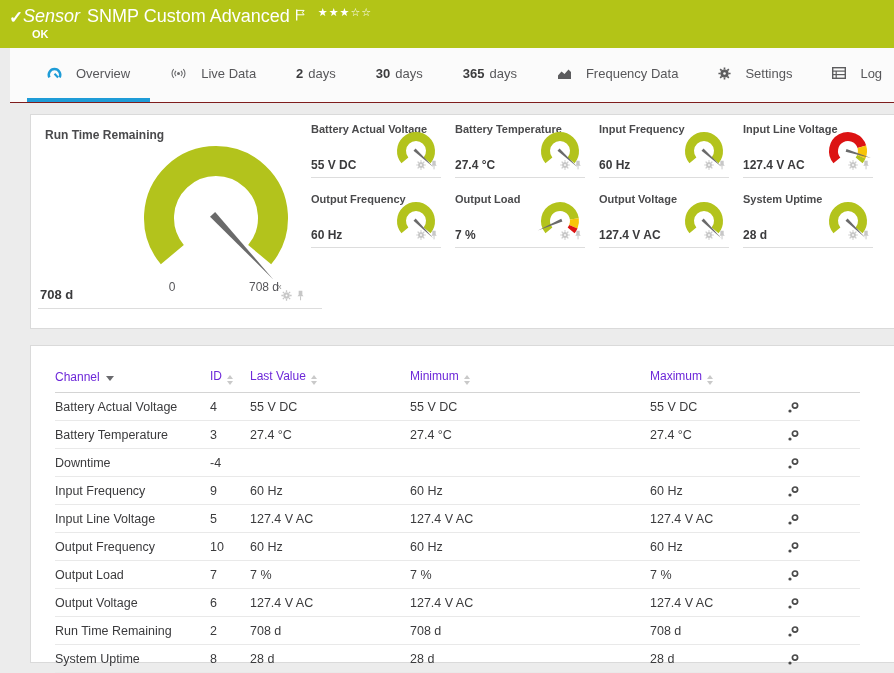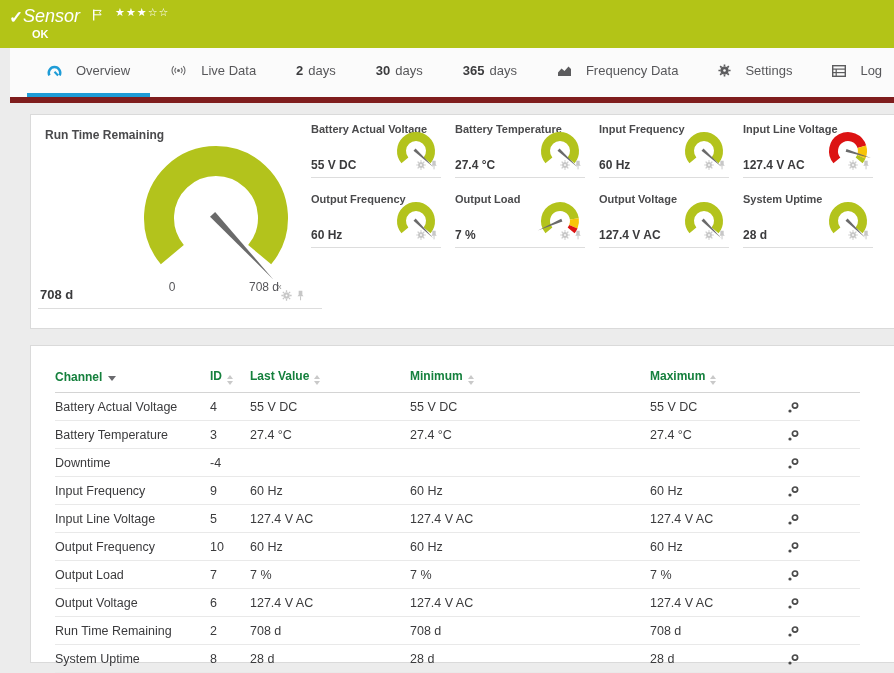--- a/index.html
+++ b/index.html
@@ -78,6 +78,7 @@
     <span class="check">✓</span>
     <div class="titleline">
       <span class="title-prefix">Sensor</span>
+      <span class="title-main">SNMP Custom Advanced</span>
       <span class="flag-wrap">
         <svg width="11" height="12" viewBox="0 0 11 12">
             <path d="M1.7 0.6v11" stroke="#fff" stroke-width="1.3" fill="none"></path>

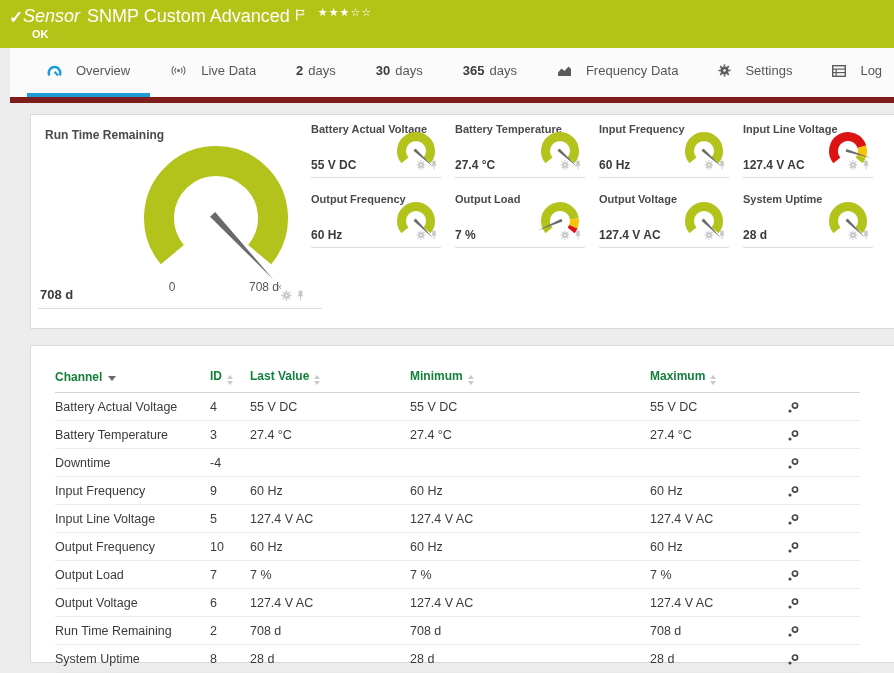--- a/index.html
+++ b/index.html
@@ -18,7 +18,7 @@
 
   
   .tabstrip{position:absolute;left:10px;top:48px;width:884px;height:55px;background:#fbfbfb;
-            border-bottom:6px solid #7f1d1d;display:flex;padding-left:17px;box-sizing:border-box;}
+            border-bottom:1px solid #7f1d1d;display:flex;padding-left:17px;box-sizing:border-box;}
   .tab{display:flex;align-items:center;gap:7px;padding:0 20px;font-size:13px;color:#57575a;
        border-bottom:4px solid transparent;box-sizing:border-box;cursor:pointer;white-space:nowrap;}
   .tab.active{border-bottom-color:#1e9cd7;}

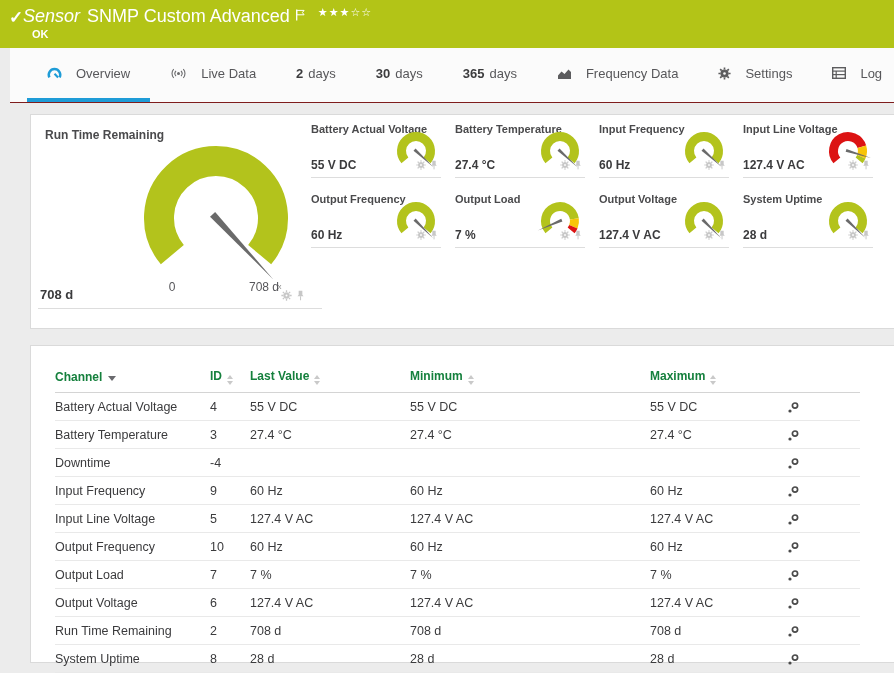--- a/index.html
+++ b/index.html
@@ -55,7 +55,7 @@
   table.channels col.c-channel{width:155px;} table.channels col.c-id{width:40px;}
   table.channels col.c-last{width:160px;}  table.channels col.c-min{width:240px;}
   table.channels col.c-max{width:76px;}    table.channels col.c-gear{width:134px;}
-  table.channels th{font-size:12px;font-weight:bold;color:#15803d;text-align:left;height:30px;
+  table.channels th{font-size:12px;font-weight:normal;color:#6d28d9;text-align:left;height:30px;
                     border-bottom:1px solid #d4d4d4;padding:0;white-space:nowrap;cursor:pointer;}
   table.channels td{font-size:12.5px;color:#3b3b3d;height:27px;border-bottom:1px solid #e9e9e9;
                     padding:0;white-space:nowrap;}

